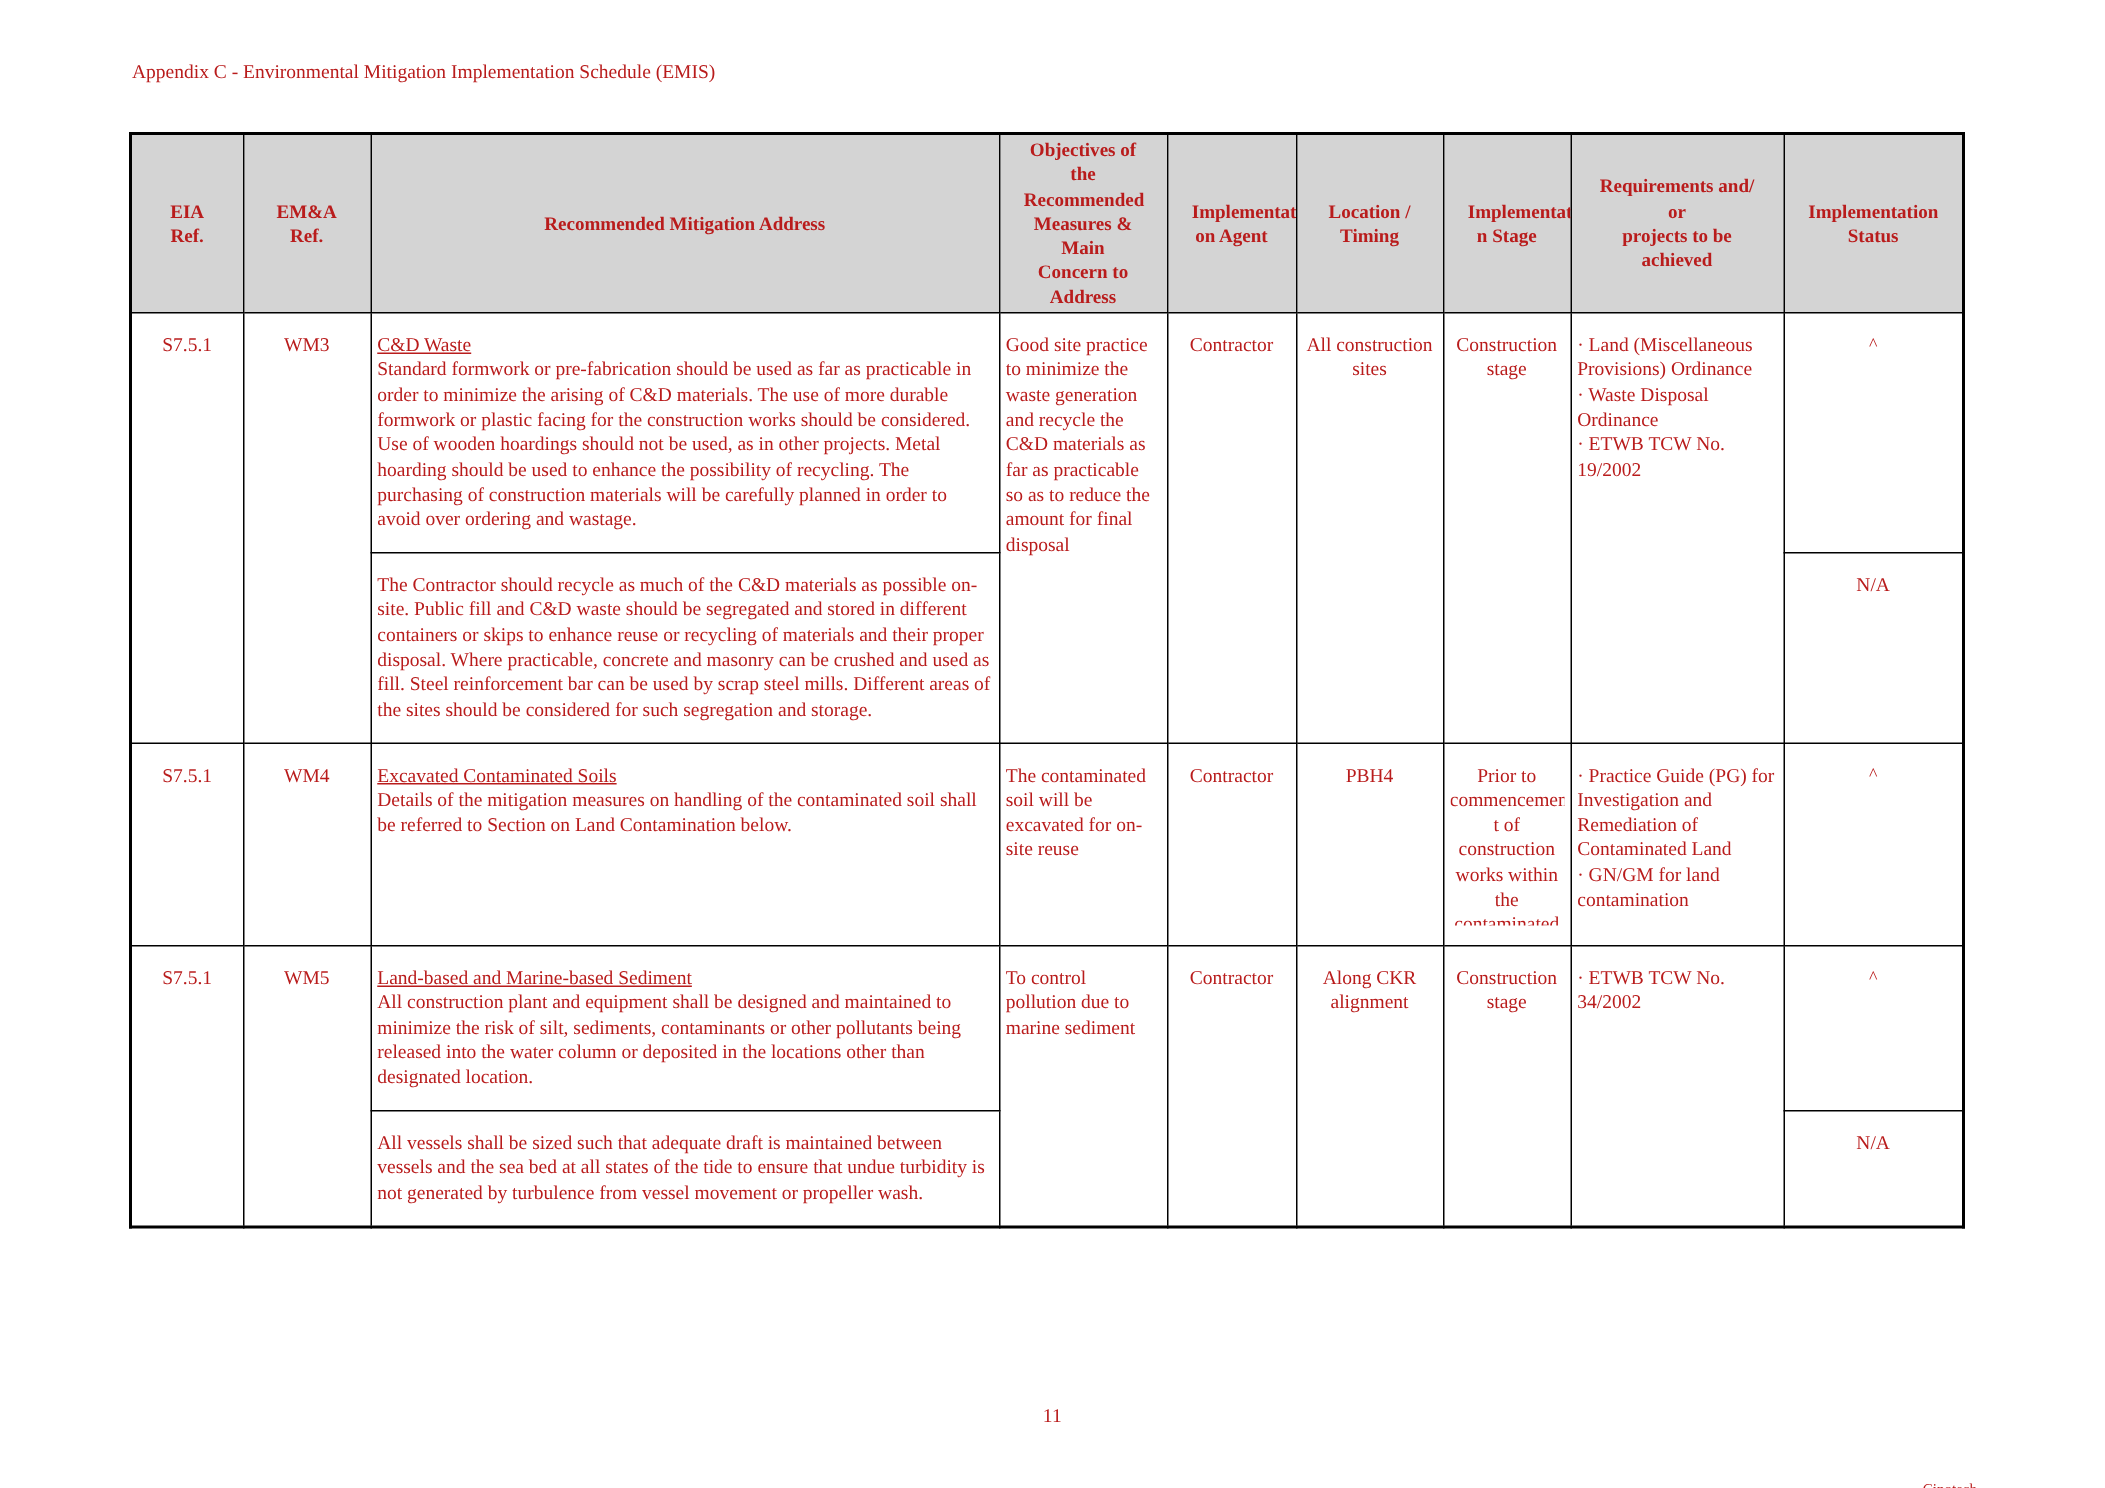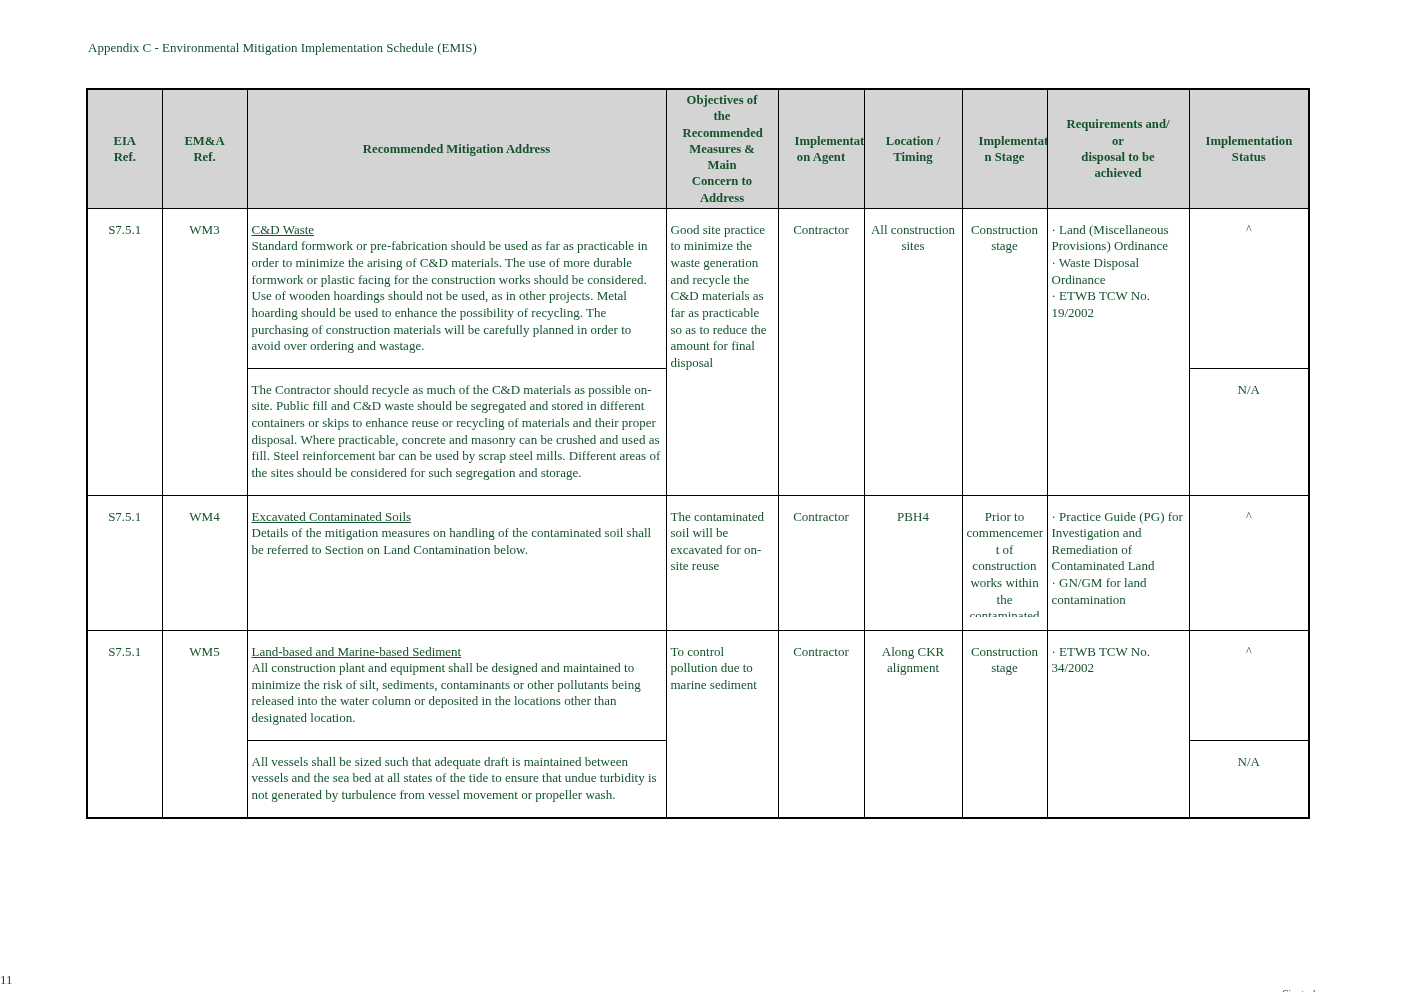--- a/index.html
+++ b/index.html
@@ -10,7 +10,7 @@
     height: 992px;
     background: #ffffff;
     font-family: "Liberation Serif", "DejaVu Serif", serif;
-    color: #14532d;
+    color: #b91c1c;
     overflow: hidden;
   }
   .appendix-header {

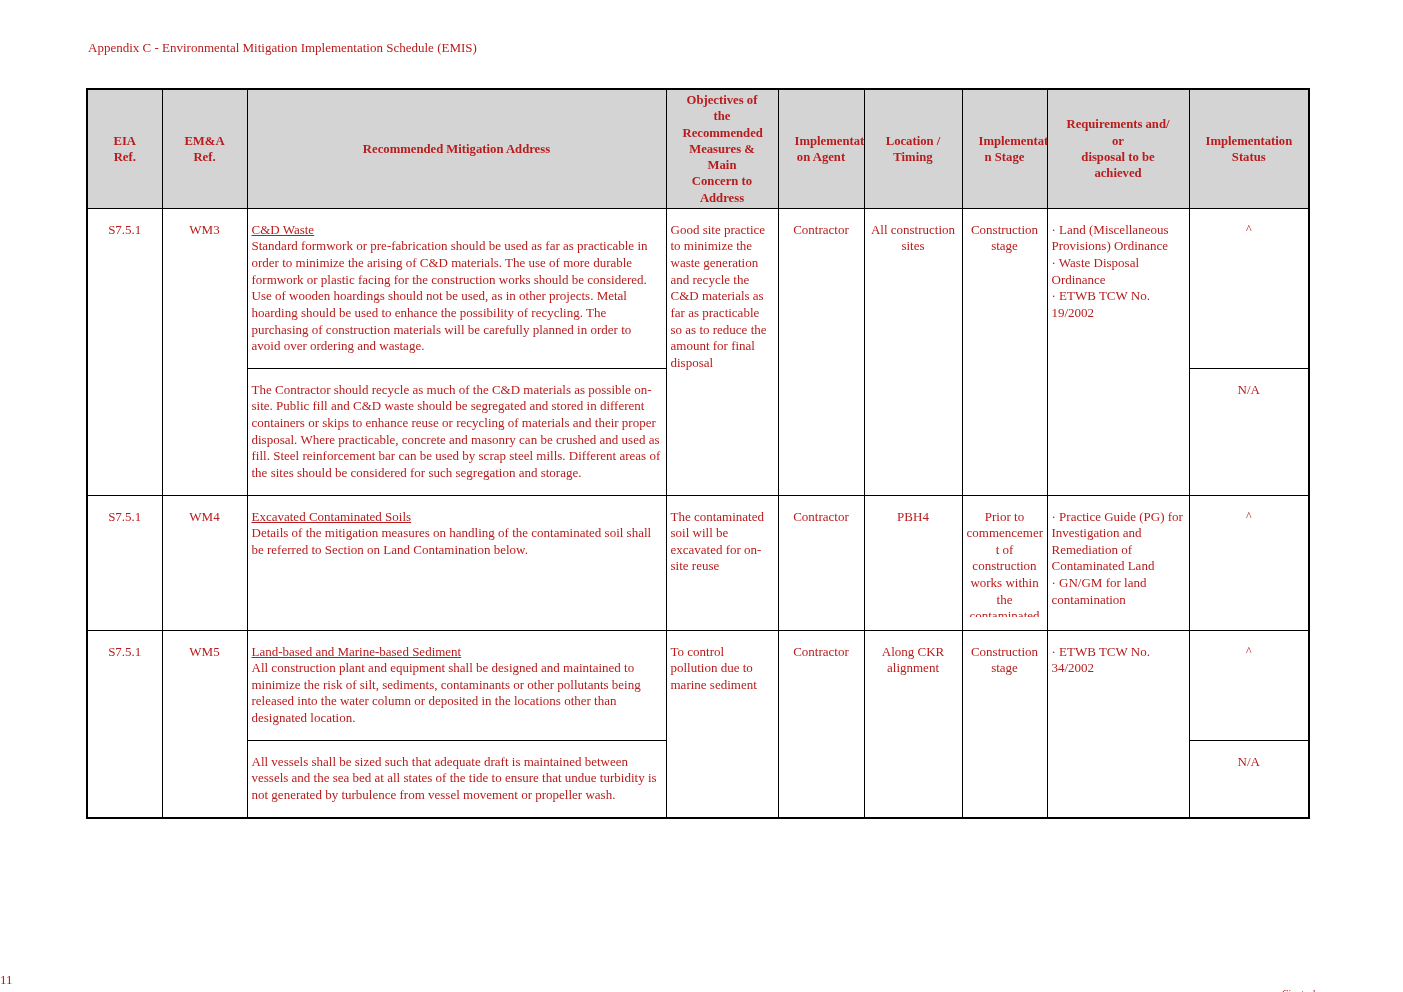--- a/index.html
+++ b/index.html
@@ -110,7 +110,7 @@
       <th>Implementatio
 n Stage</th>
       <th>Requirements and/ or
-disposal to be
+projects to be
 achieved</th>
       <th>Implementation
 Status</th>

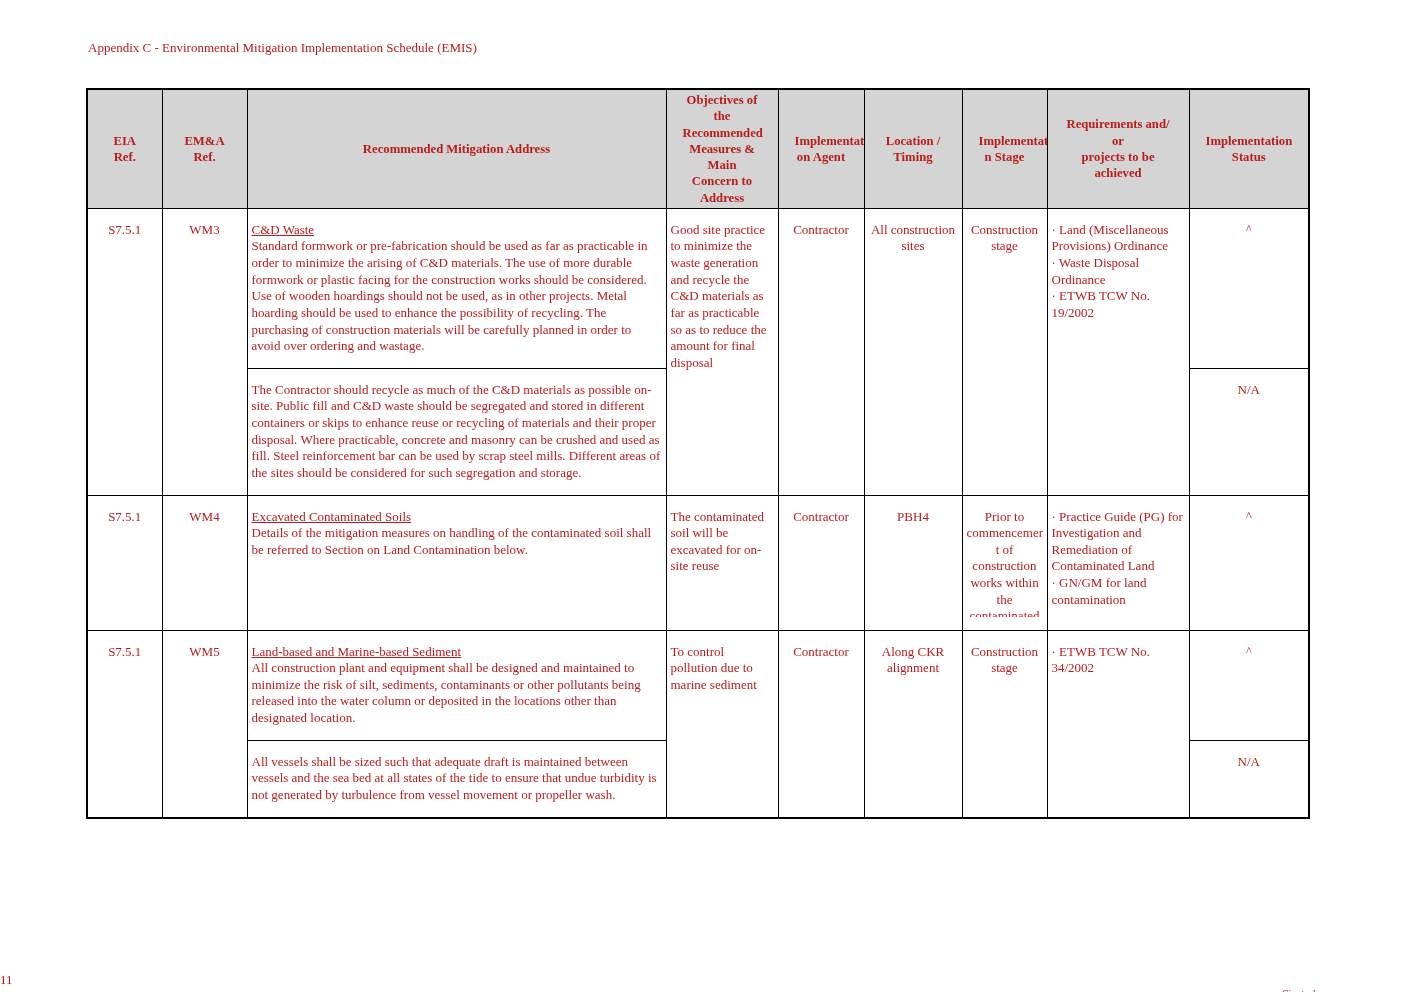--- a/index.html
+++ b/index.html
@@ -61,9 +61,8 @@
     position: absolute;
     left: 0; top: 936px;
     width: 1403px;
-    text-align: left;
+    text-align: center;
     font-size: 13px;
-    margin-top: 36px;
   }
   .footer-company {
     position: absolute;

